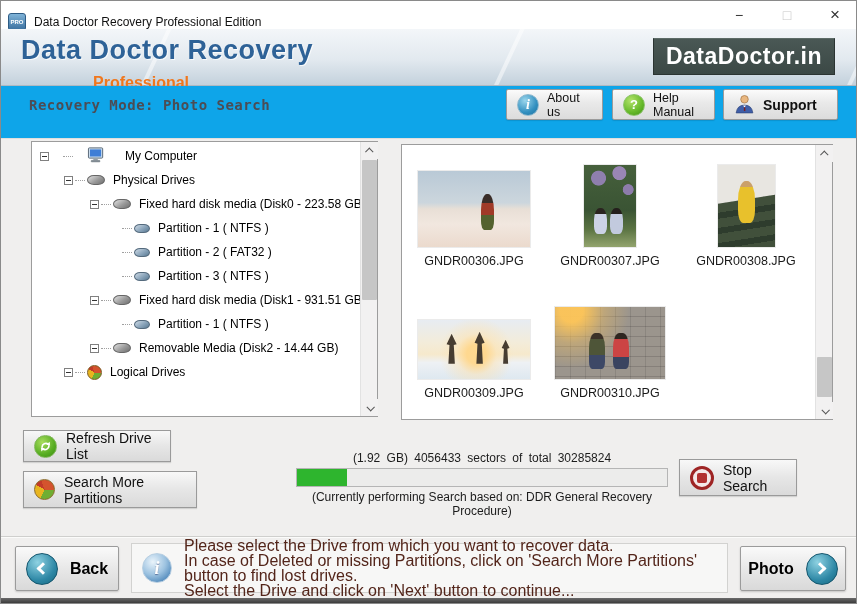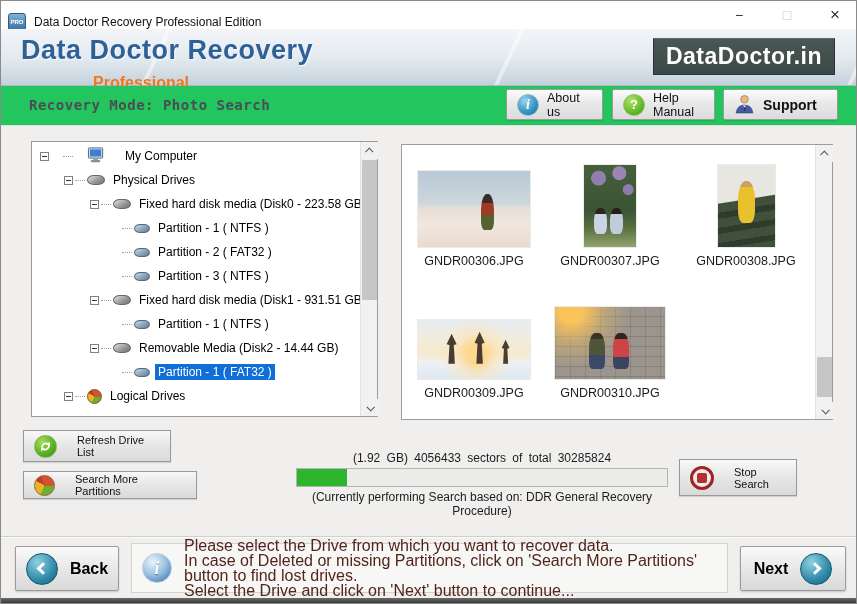--- a/index.html
+++ b/index.html
@@ -27,7 +27,7 @@
   .logo-text { color:#fff; font-size:23px; font-weight:bold; letter-spacing:.5px; }
 
   
-  .toolbar { position:absolute; left:0; top:85px; width:100%; height:40px; background:#22c55e; border-bottom:1px solid #e0dfdd;padding-left:12px; }
+  .toolbar { position:absolute; left:0; top:85px; width:100%; height:53px; background:#0ea5e9; border-bottom:1px solid #e0dfdd;padding-left:12px; }
   .mode-label { position:absolute; left:28px; top:11px; font-family:"DejaVu Sans Mono", monospace; font-weight:bold; font-size:14px; color:#4c4c54; letter-spacing:.5px; }
   .tb-btn { position:absolute; top:3px; height:31px; border:1px solid #9b9b9b; border-radius:2px; background:linear-gradient(180deg,#fbfbfb,#e9e9e9 45%,#dcdcdc); display:flex; align-items:center; gap:8px; padding:0 10px; font-size:12.5px; color:#111; box-shadow:0 1px 1px rgba(0,0,0,.12); cursor:pointer; }
   .tb-btn.about { left:505px; width:97px; }

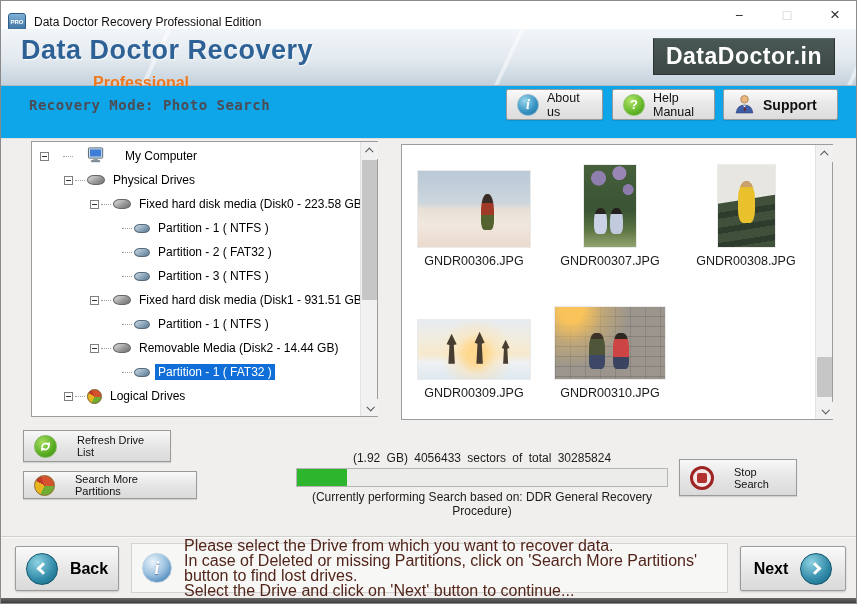--- a/index.html
+++ b/index.html
@@ -239,11 +239,6 @@
         <span class="tree-label">Removable Media (Disk2 - 14.44 GB)</span>
       </div>
 
-      <div class="tree-row lv3 selected">
-        <span class="connector"></span>
-        <span class="ico-part"></span>
-        <span class="tree-label">Partition - 1 ( FAT32 )</span>
-      </div>
 
       <div class="tree-row lv1">
         <span class="expander"></span>

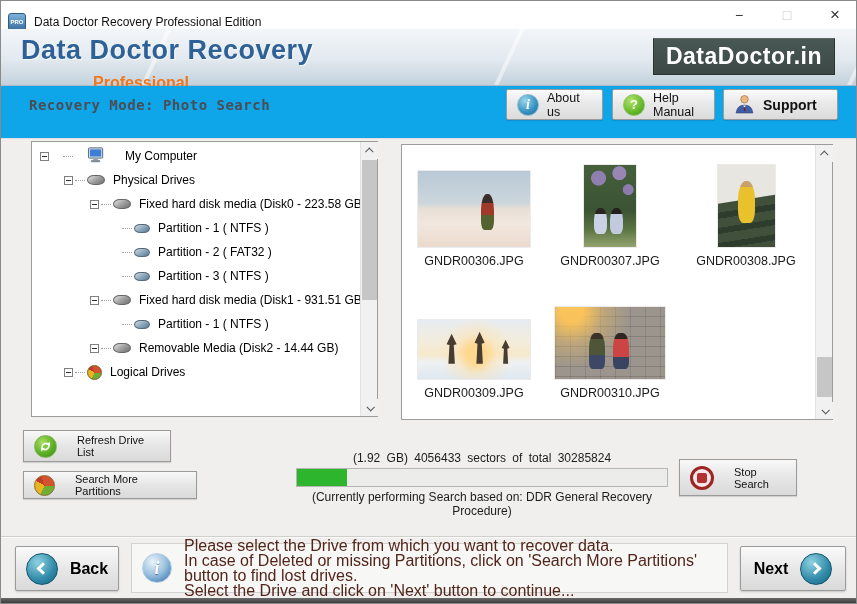--- a/index.html
+++ b/index.html
@@ -94,7 +94,7 @@
   .t311 .w2 { left:29px; background:linear-gradient(180deg,#c7a184 0 12%,#2f2d29 12%); }
 
   
-  .act-btn { position:absolute; border:1px solid #9a9a9a; background:linear-gradient(180deg,#f8f8f8,#e6e6e6 50%,#dadada); display:flex; align-items:center; gap:20px; padding:0 10px; font-size:11px; color:#111; box-shadow:0 1px 1px rgba(0,0,0,.12); cursor:pointer; }
+  .act-btn { position:absolute; border:1px solid #9a9a9a; background:linear-gradient(180deg,#f8f8f8,#e6e6e6 50%,#dadada); display:flex; align-items:center; gap:9px; padding:0 10px; font-size:14px; color:#111; box-shadow:0 1px 1px rgba(0,0,0,.12); cursor:pointer; }
   .refresh-btn { left:22px; top:429px; width:148px; height:32px; }
   .searchmore-btn { left:22px; top:470px; width:174px; height:28px; }
   .stop-btn { left:678px; top:458px; width:118px; height:37px; }

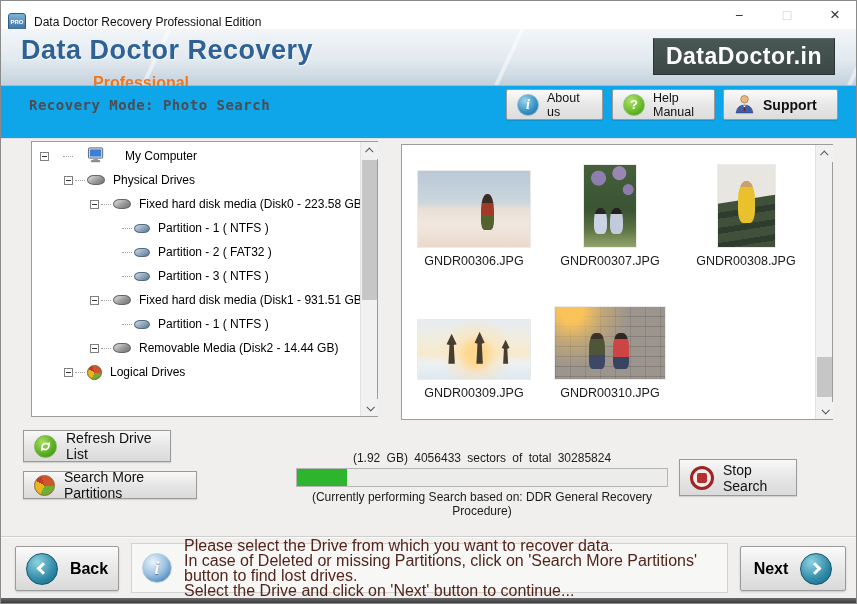--- a/index.html
+++ b/index.html
@@ -96,7 +96,7 @@
   
   .act-btn { position:absolute; border:1px solid #9a9a9a; background:linear-gradient(180deg,#f8f8f8,#e6e6e6 50%,#dadada); display:flex; align-items:center; gap:9px; padding:0 10px; font-size:14px; color:#111; box-shadow:0 1px 1px rgba(0,0,0,.12); cursor:pointer; }
   .refresh-btn { left:22px; top:429px; width:148px; height:32px; }
-  .searchmore-btn { left:22px; top:470px; width:174px; height:28px; }
+  .searchmore-btn { left:22px; top:470px; width:174px; height:37px; }
   .stop-btn { left:678px; top:458px; width:118px; height:37px; }
   .refresh-ico { width:23px; height:23px; border-radius:50%; background:radial-gradient(circle at 35% 30%,#a8dd5e,#57ad22 60%,#3a8a10); border:1px solid #7fb558; display:flex; align-items:center; justify-content:center; flex:0 0 auto; }
   .pie-ico { width:21px; height:21px; border-radius:50%; background:conic-gradient(from -20deg,#d4532e 0 115deg,#6fae32 115deg 225deg,#e8b51f 225deg 318deg,#c23a2a 318deg 360deg); border:1px solid #8a6a28; flex:0 0 auto; }

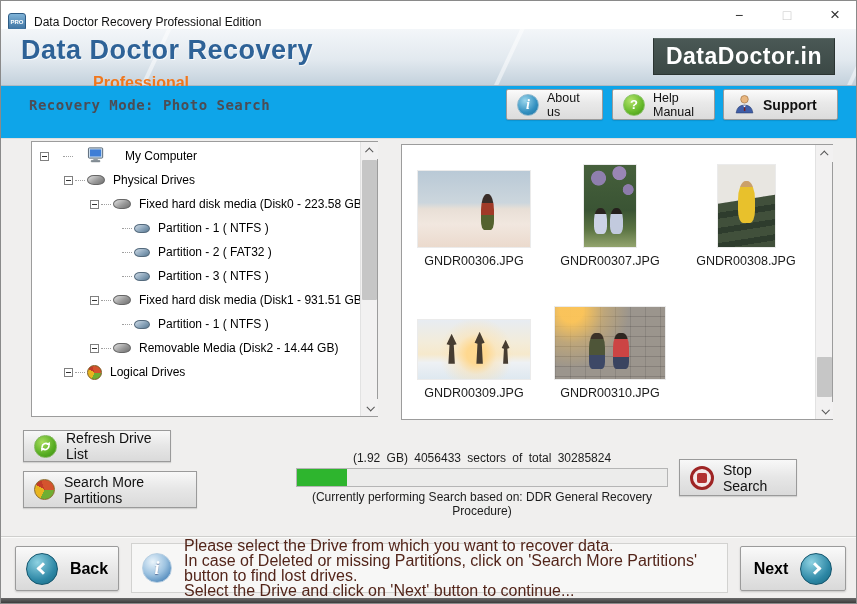--- a/index.html
+++ b/index.html
@@ -368,7 +368,7 @@
   </div>
 
   <div class="nav-btn next-btn">
-    <span>Next</span>
+    <span>Photo</span>
     <span class="nav-circle">
         <span class="nav-chev right"></span>
       </span>

